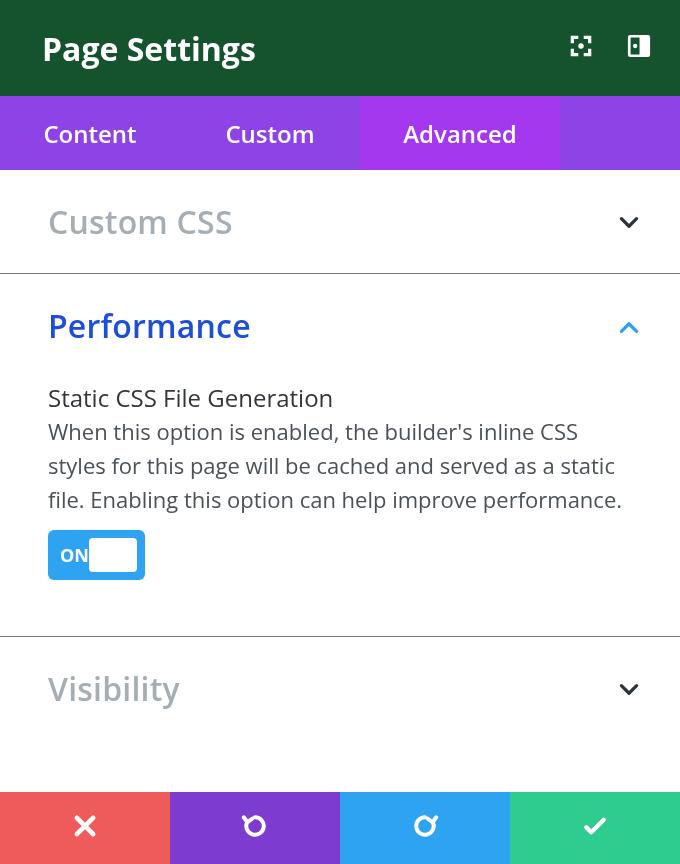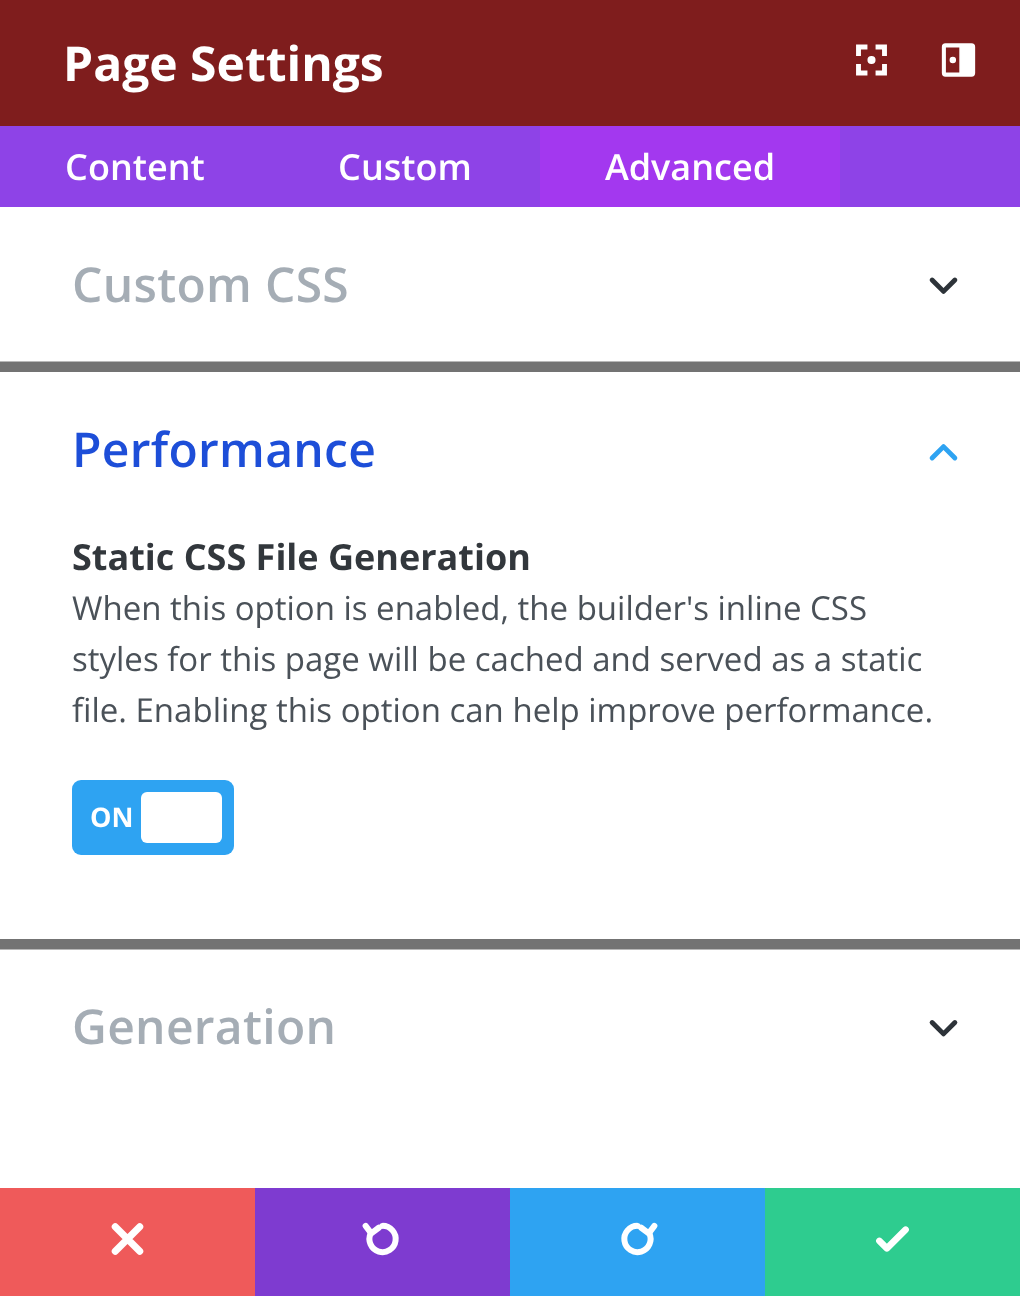--- a/index.html
+++ b/index.html
@@ -7,8 +7,8 @@
 
   
   .header {
-    background: #7f1d1d;
-    height: 84px;
+    background: #14532d;
+    height: 96px;
     display:flex;
     align-items:center;
     padding: 0 28px 0 42px;

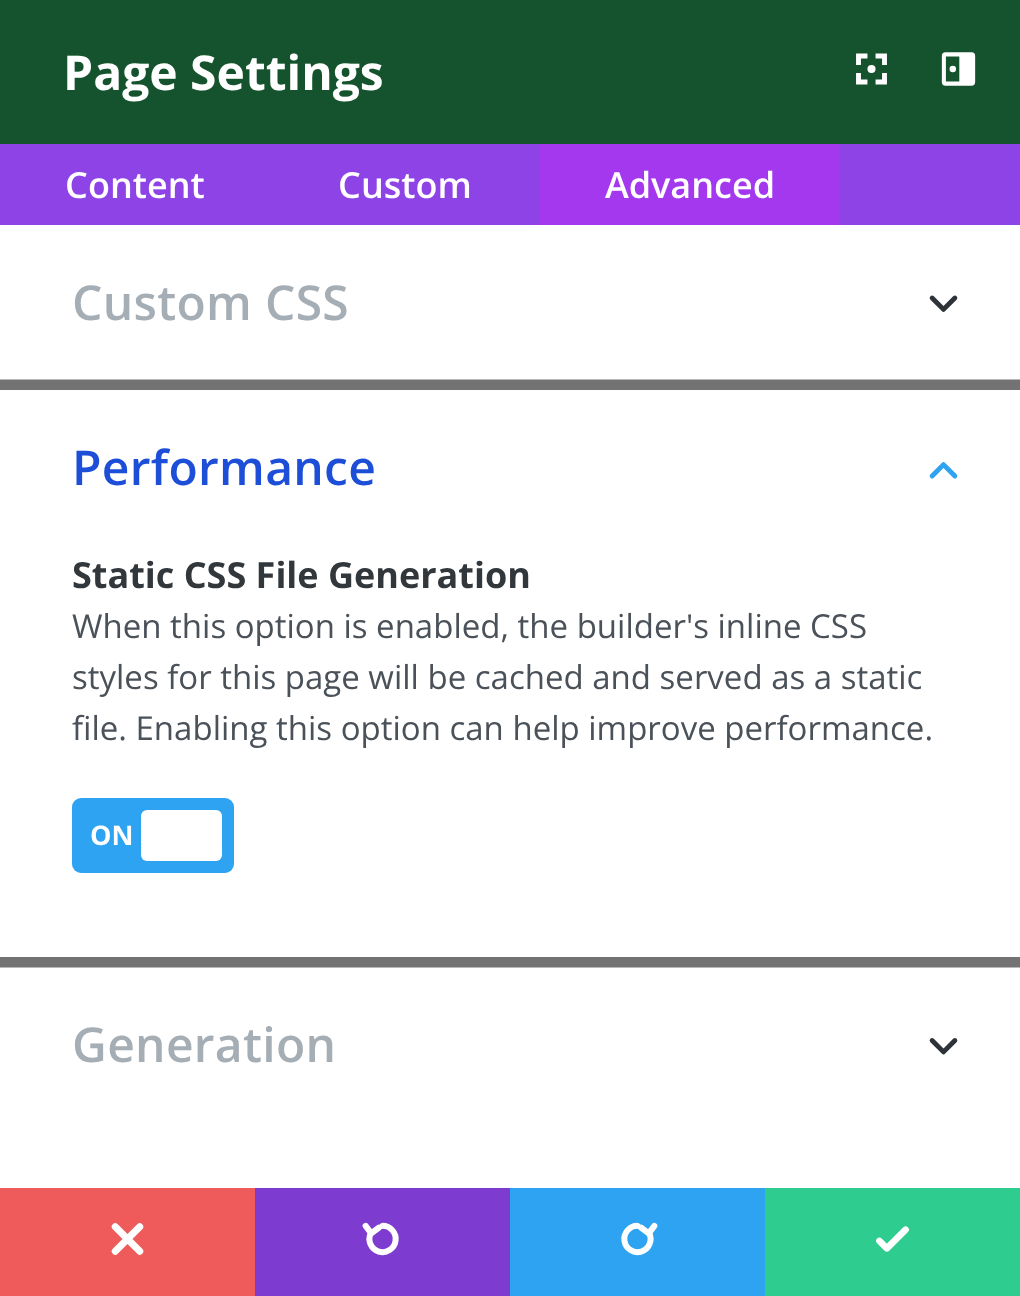--- a/index.html
+++ b/index.html
@@ -29,7 +29,7 @@
   
   .tabs {
     display:flex;
-    height:54px;
+    height:74px;
     background:#8e43e7;
   }
   .tab {

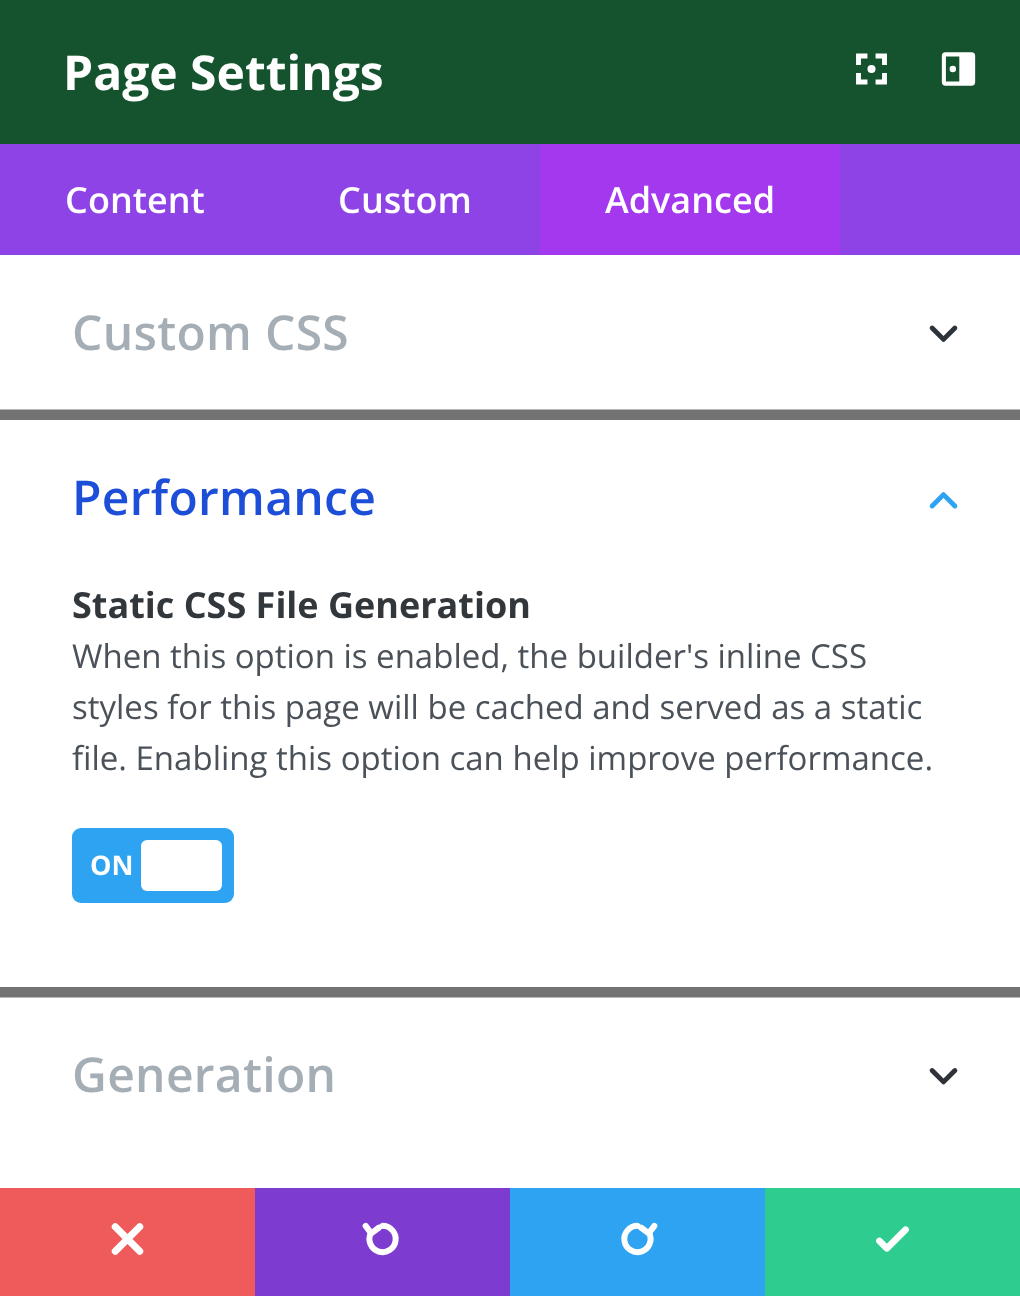--- a/index.html
+++ b/index.html
@@ -50,7 +50,7 @@
 
   
   .section {
-    border-bottom:7px solid #737373;
+    border-bottom:1px solid #737373;
     padding: 30px 48px 30px 48px;
     position:relative;
   }

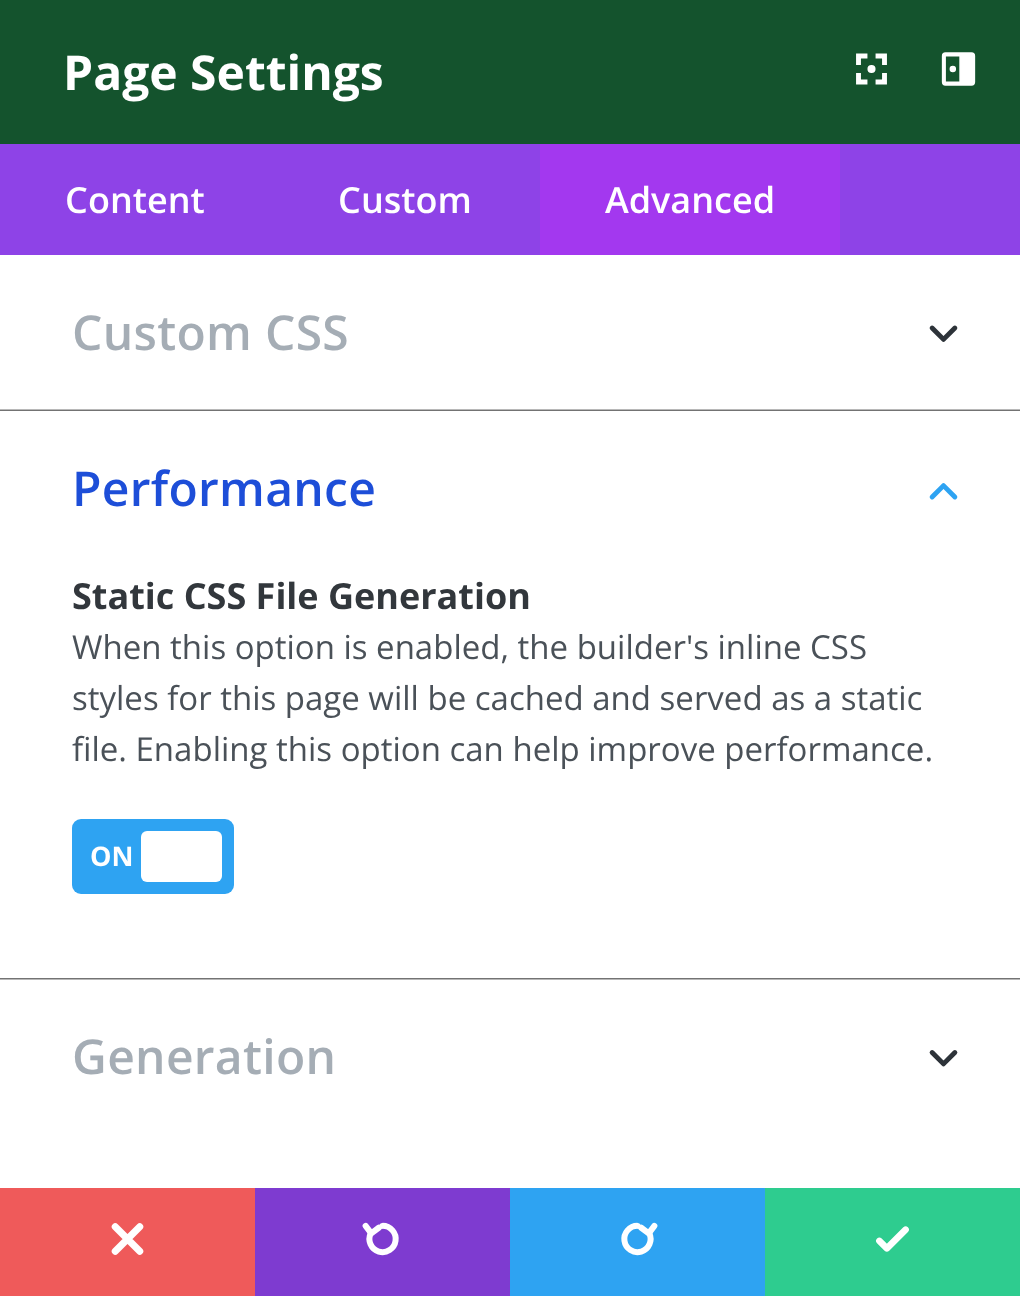--- a/index.html
+++ b/index.html
@@ -71,7 +71,7 @@
   
   .option-title {
     font-size:24px;
-    font-weight:700;
+    font-weight:400;
     color:#32373c;
     margin-top:34px;
   }

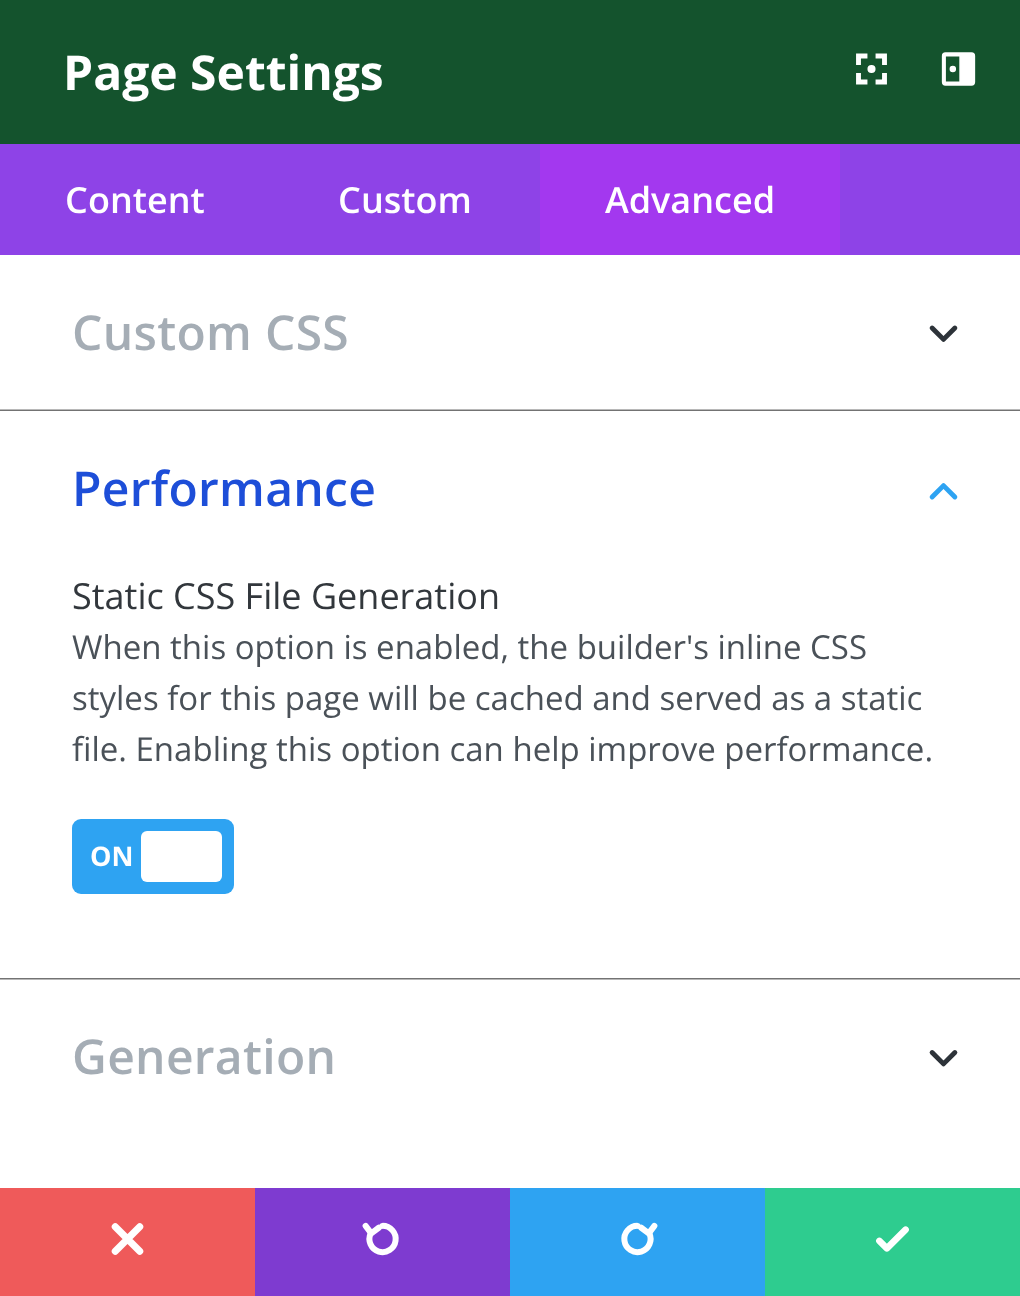--- a/index.html
+++ b/index.html
@@ -81,8 +81,8 @@
     color:#4a5158;
   }
   .toggle {
-    margin-top:30px;
-    width:108px;
+    margin-top:14px;
+    width:97px;
     height:50px;
     background:#2ea3f2;
     border-radius:6px;

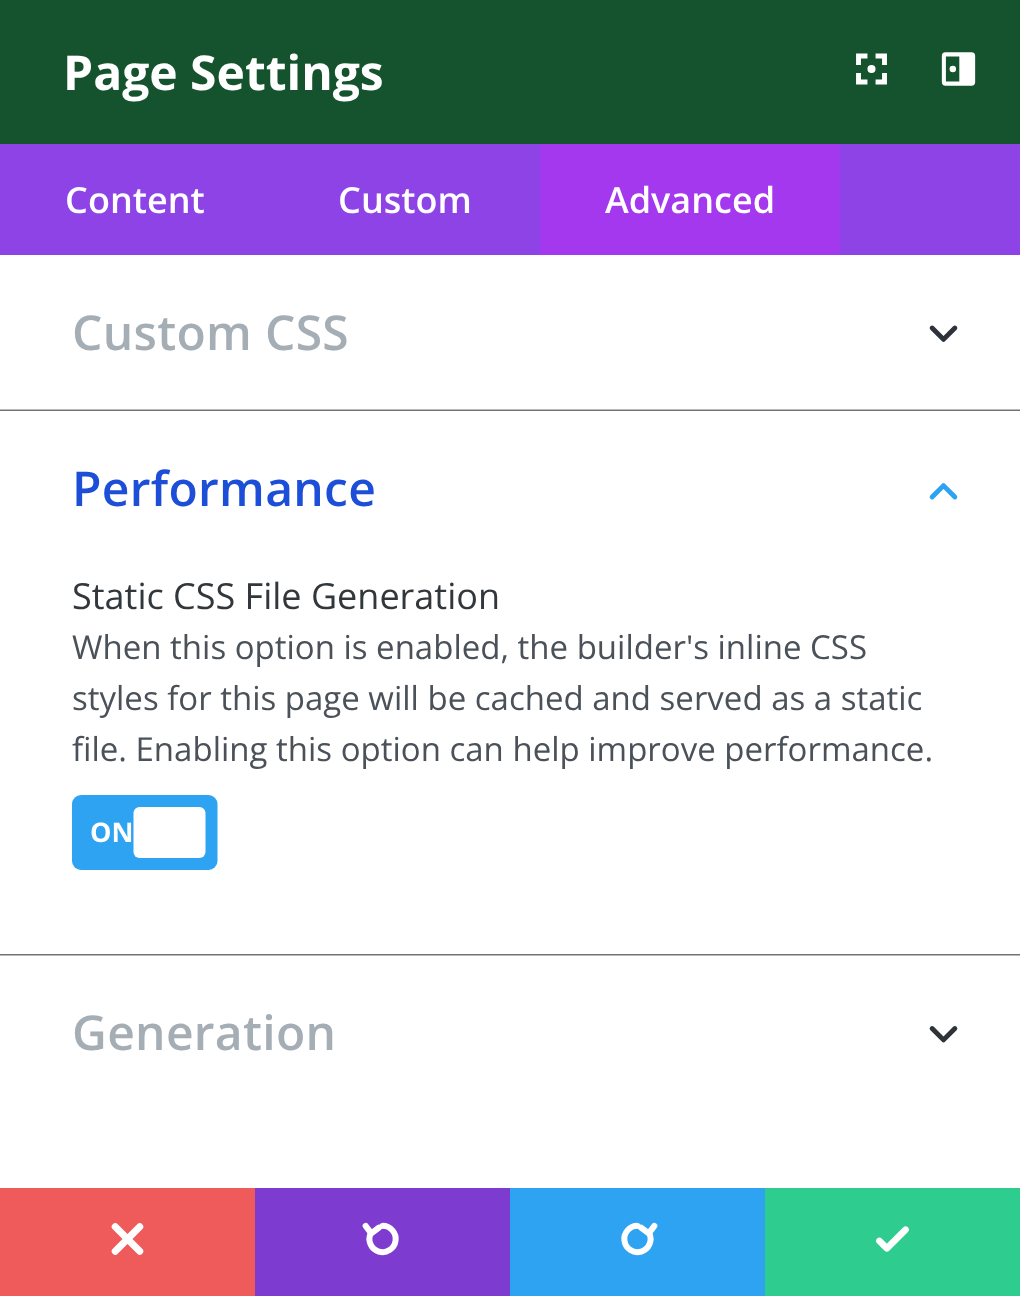--- a/index.html
+++ b/index.html
@@ -183,7 +183,7 @@
 </div>
 
 <div class="section section-collapsed section-visibility">
-  <div class="section-title">Generation</div>
+  <div class="section-title">Visibility</div>
   <span class="chevron">
     <svg width="26" height="26" viewBox="0 0 24 24">
         <path d="M5 8l7 7 7-7" fill="none" stroke="#2d3339" stroke-width="3" stroke-linecap="round" stroke-linejoin="round"></path>

